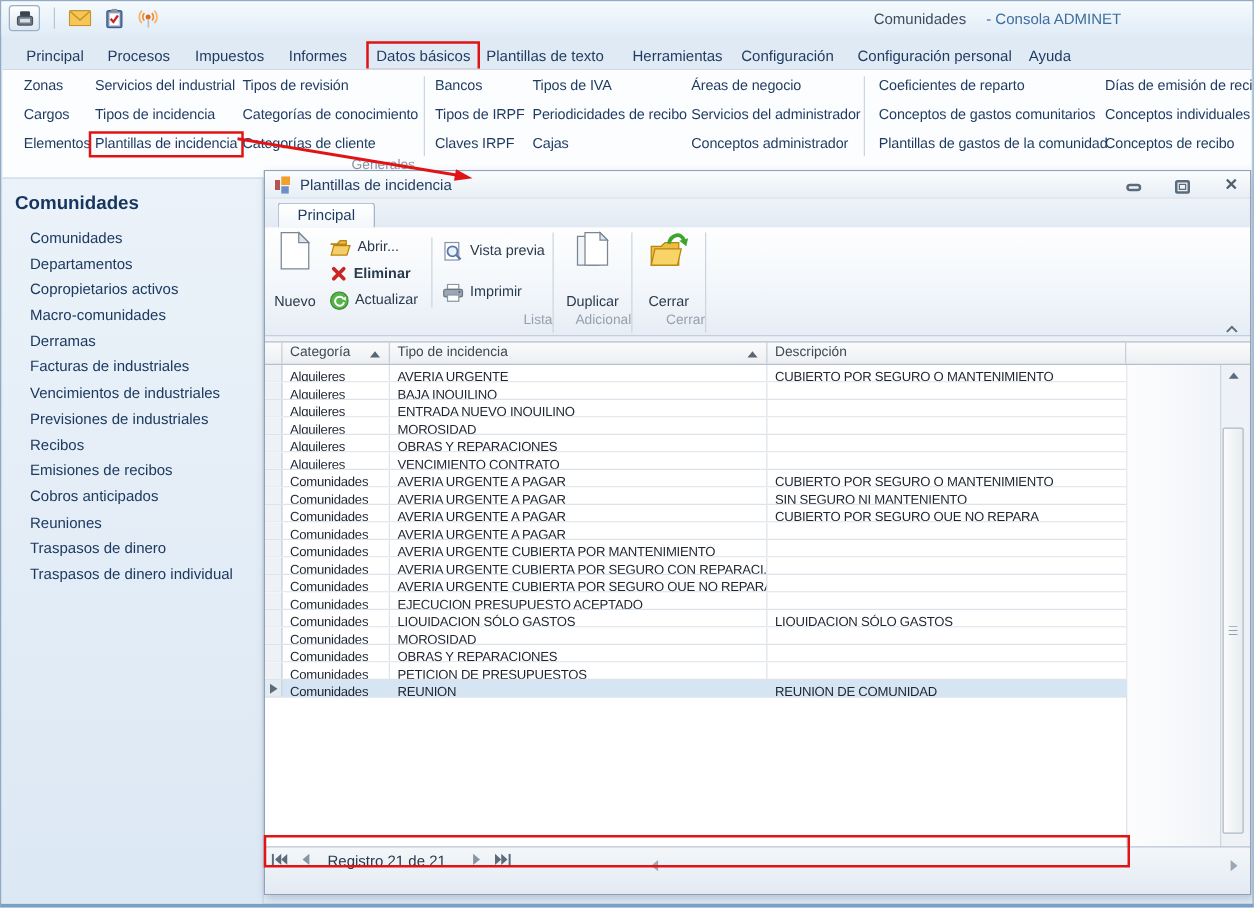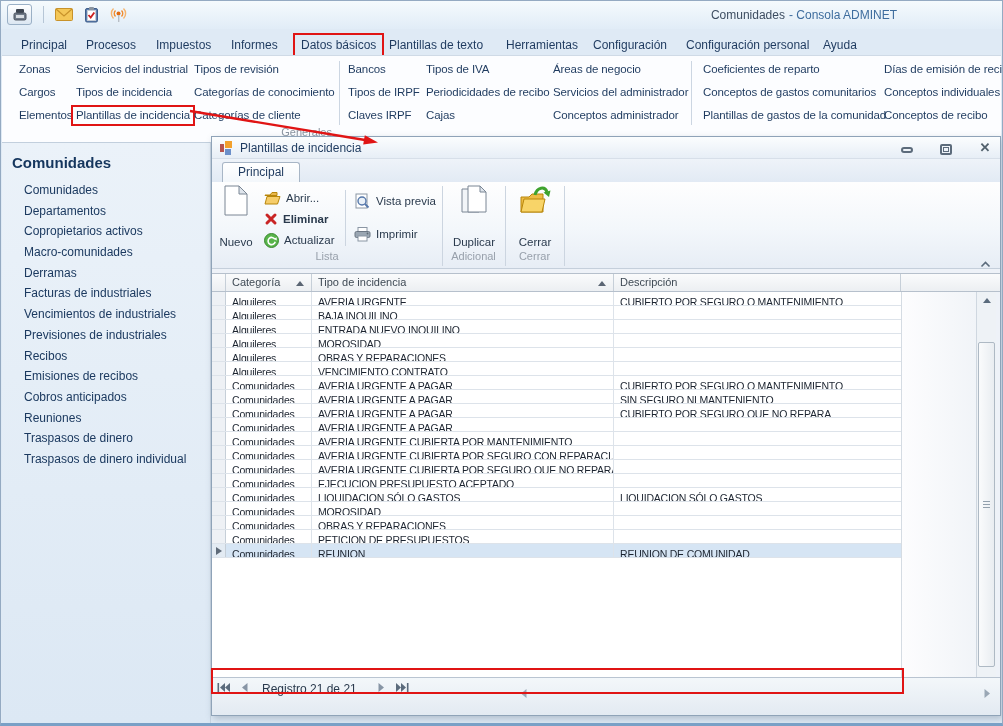--- a/index.html
+++ b/index.html
@@ -16,7 +16,7 @@
   .qat-sep { width:1px; height:17px; background:#b6c6d6; }
   .qicon { display:flex; align-items:center; justify-content:center; }
   .app-title { position:absolute; top:7px; right:105px; font-size:12px; color:#3d4d61; white-space:nowrap; }
-  .app-title .suffix { color:#3e6d9e; margin-left:4px; }
+  .app-title .suffix { color:#3e6d9e; margin-left:16px; }
 
   
   .menubar { position:absolute; top:28px; left:0; right:0; height:26px; }

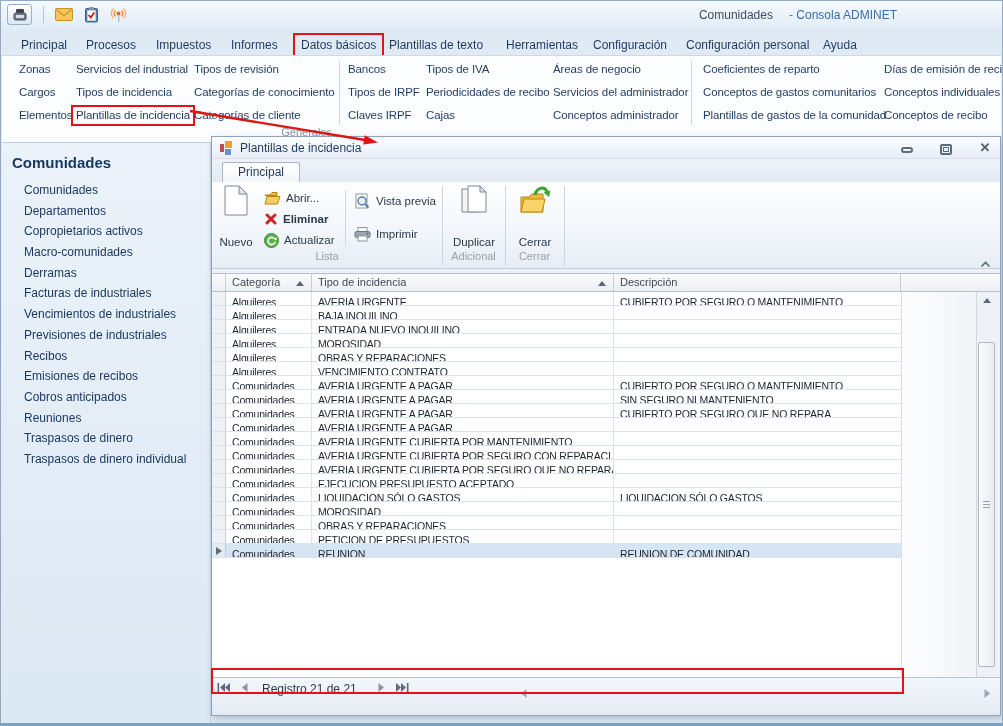--- a/index.html
+++ b/index.html
@@ -72,7 +72,7 @@
   .tb-small { position:absolute; height:20px; font-size:11.5px; color:#2a3a4d; display:flex;
               align-items:center; gap:5px; white-space:nowrap; cursor:default; }
   .tb-sep { position:absolute; width:1px; background:#ccd5e0; }
-  .tb-grouplabel { position:absolute; top:68px; text-align:center; font-size:11px; color:#98a0ab; }
+  .tb-grouplabel { position:absolute; top:68px; text-align:right; font-size:11px; color:#98a0ab; }
   .tb-chevron { position:absolute; right:9px; top:72px; cursor:default; }
 
   

